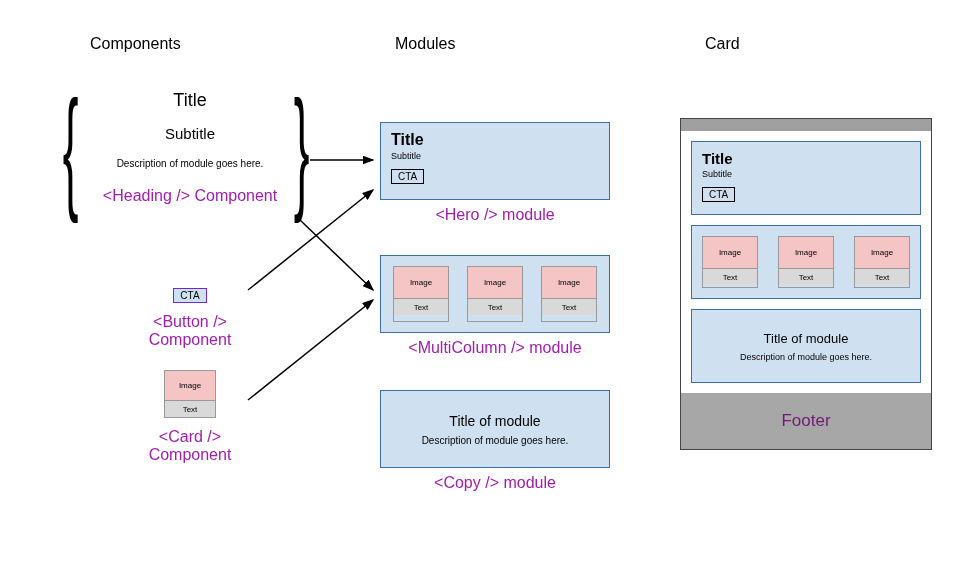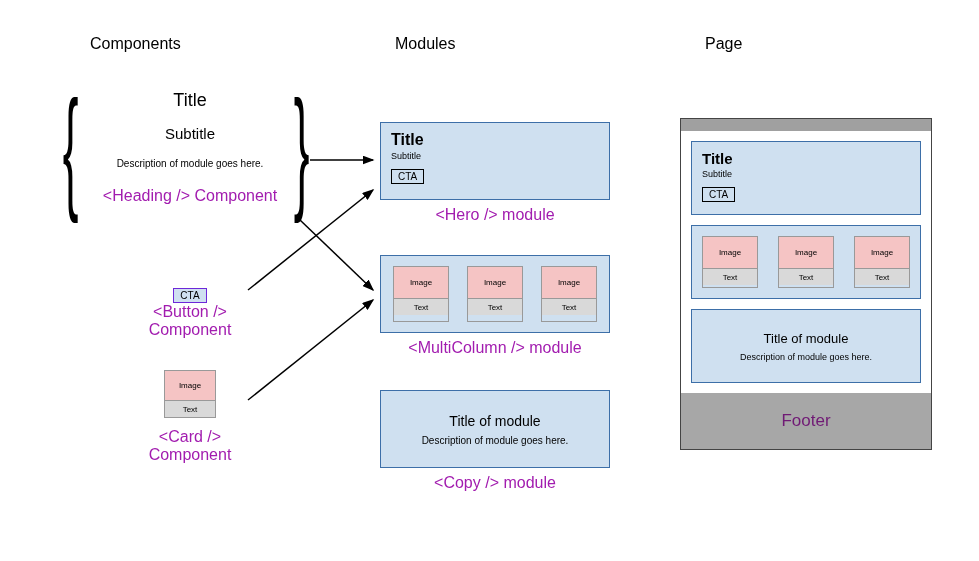--- a/index.html
+++ b/index.html
@@ -176,7 +176,7 @@
 
 <div class="col-header" style="left:90px">Components</div>
 <div class="col-header" style="left:395px">Modules</div>
-<div class="col-header" style="left:705px">Page</div>
+<div class="col-header" style="left:705px">Card</div>
 
 <div class="brace-left">{</div>
 <div class="brace-right">}</div>

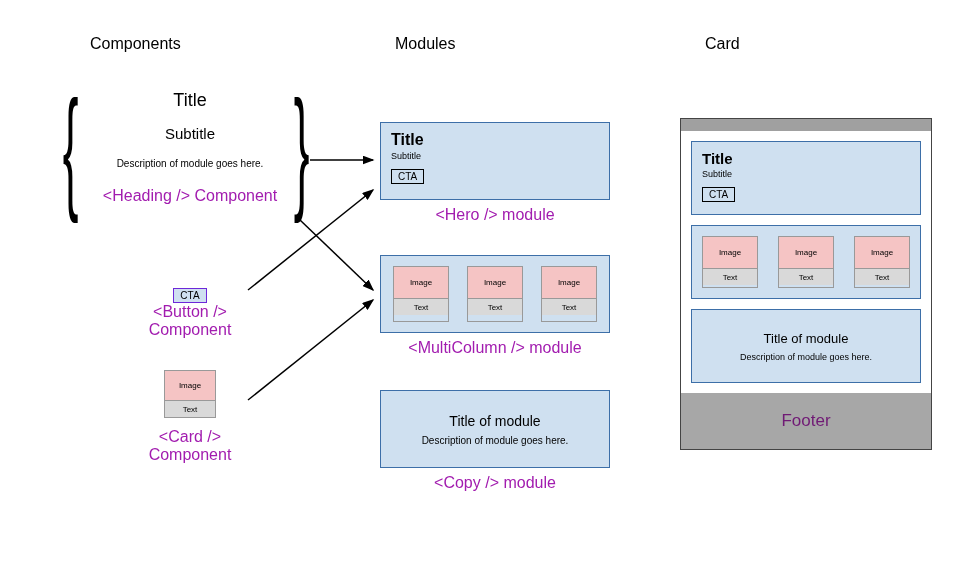--- a/index.html
+++ b/index.html
@@ -63,7 +63,7 @@
     width: 140px;
     text-align: center;
   }
-  .btn-comp .red-label { }
+  .btn-comp .red-label { margin-top: 10px; }
 
   .card-chip {
     width: 52px;

